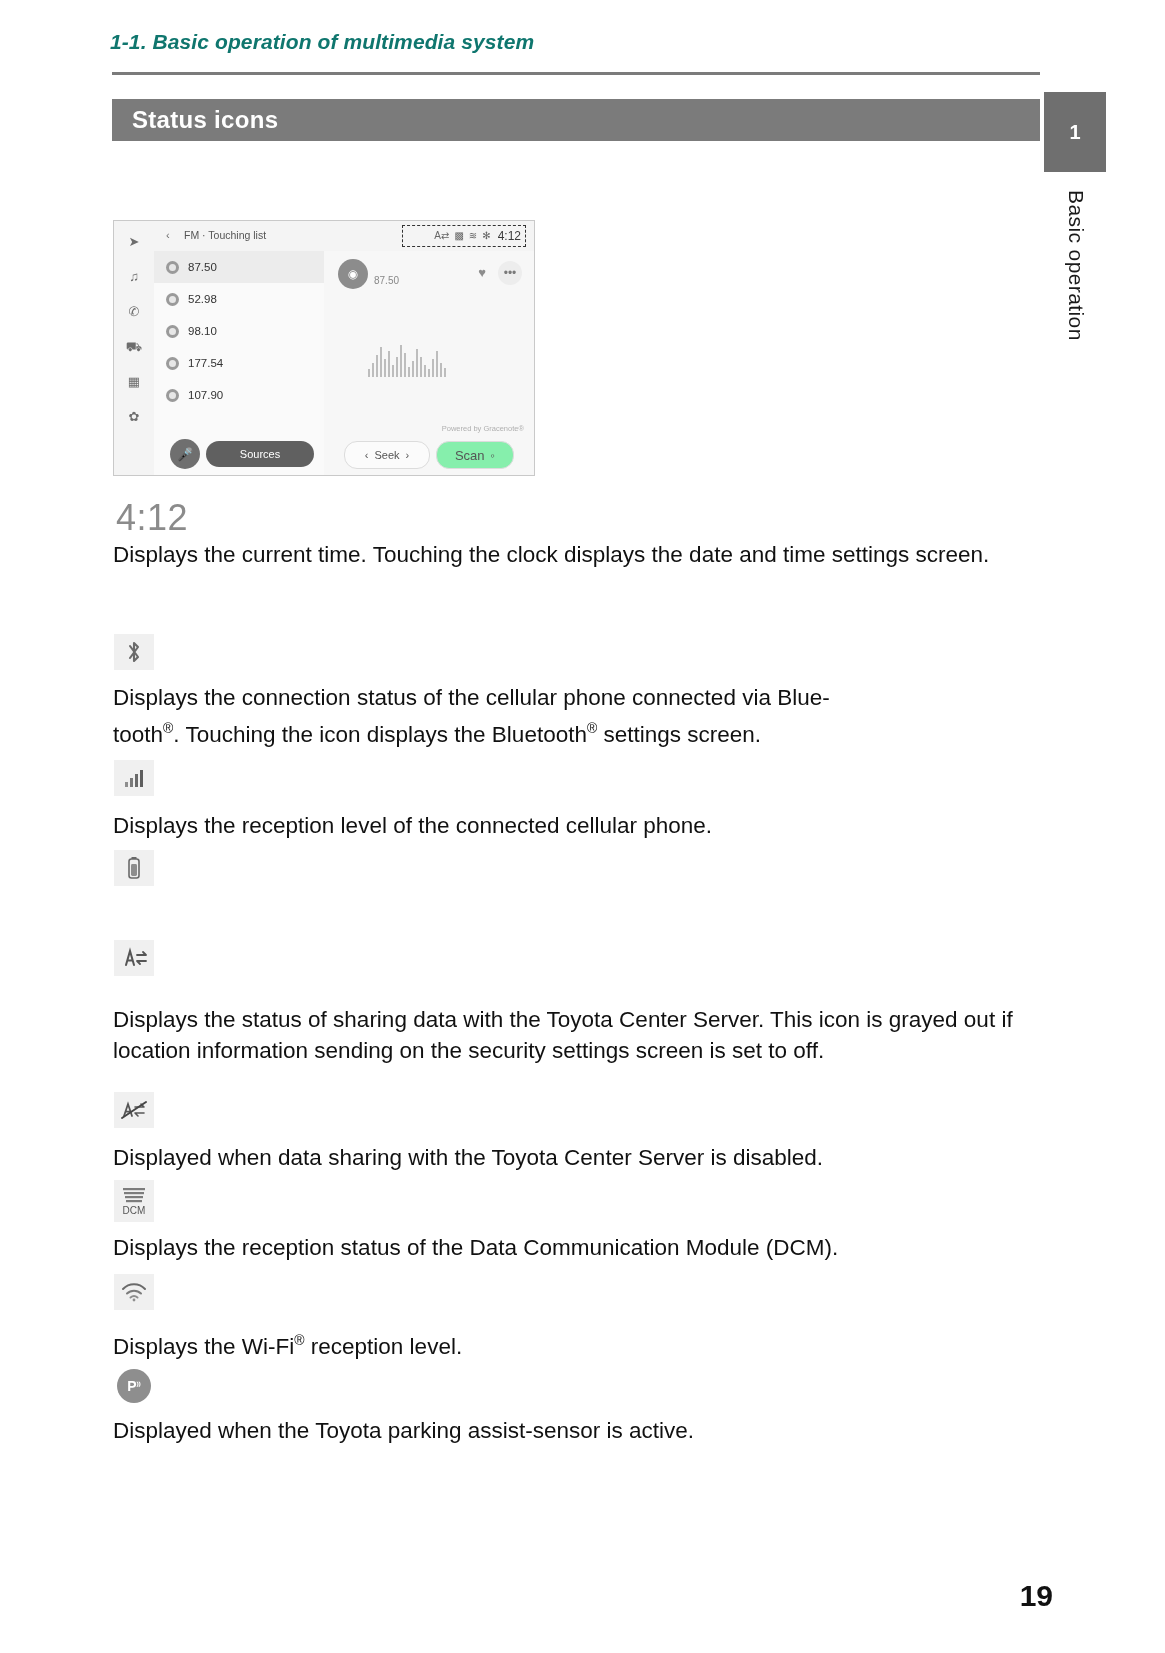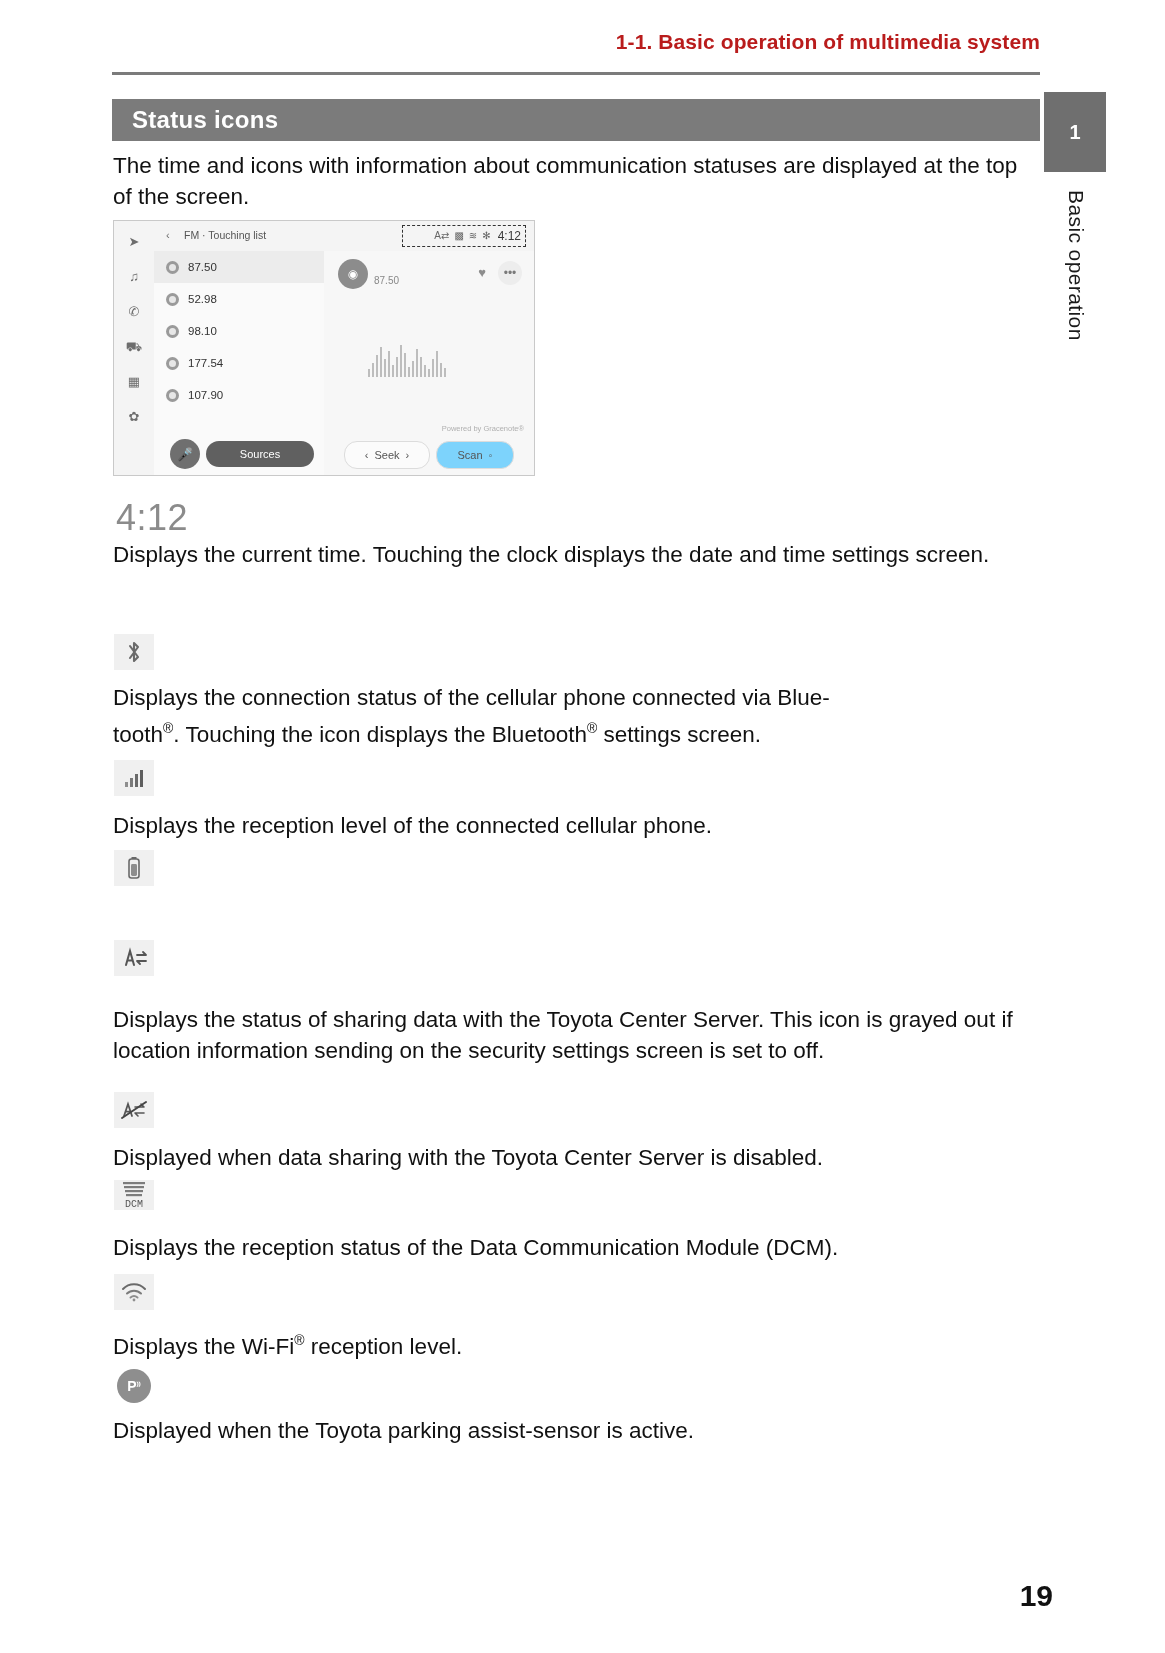--- a/index.html
+++ b/index.html
@@ -27,11 +27,11 @@
     top: 30px;
     left: 110px;
     width: 930px;
-    text-align: right;
     font-size: 21px;
     font-weight: bold;
-    color: #b91c1c;
+    color: #0f766e;
     letter-spacing: 0.1px;
+    font-style: italic;
   }
   .header-rule {
     position: absolute;

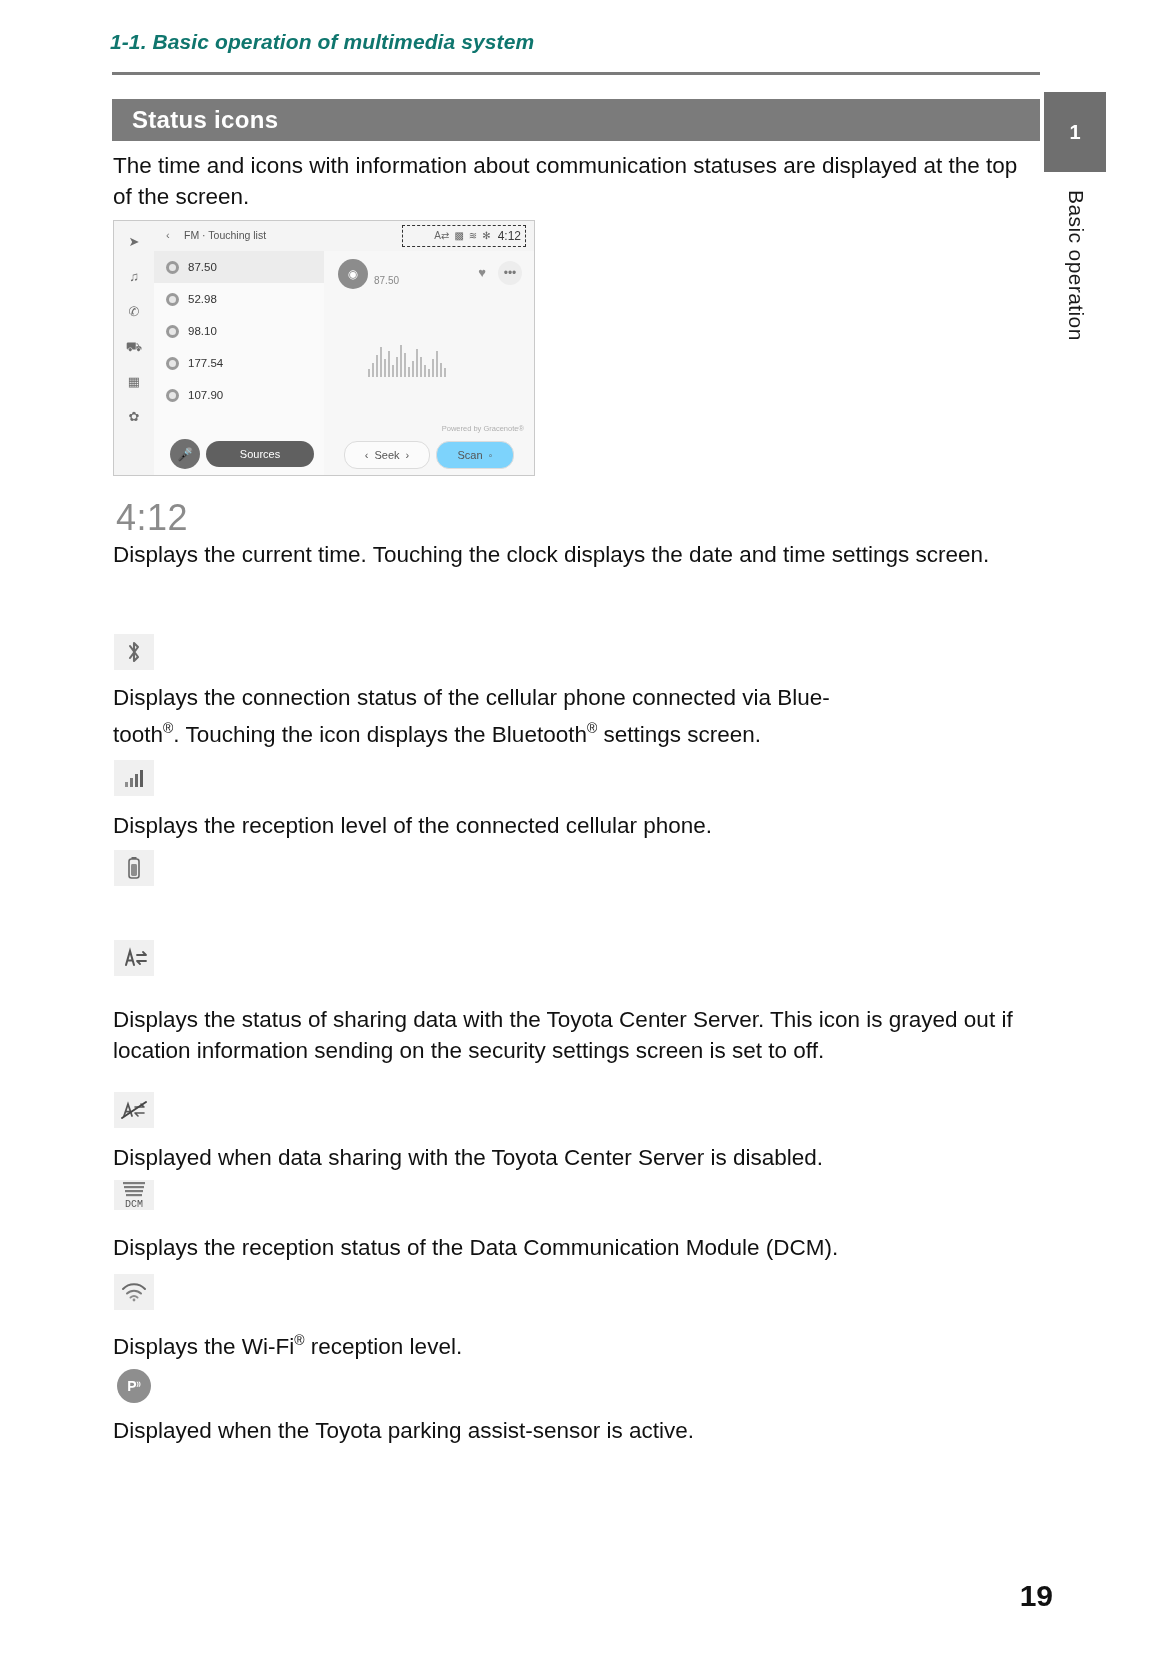--- a/index.html
+++ b/index.html
@@ -358,7 +358,6 @@
     <span>Status icons</span>
   </div>
 
-  <div class="body-text" style="top:150px;">The time and icons with information about communication statuses are displayed at the top of the screen.</div>
 
   <div class="screen-shot">
     <div class="ss-sidebar">

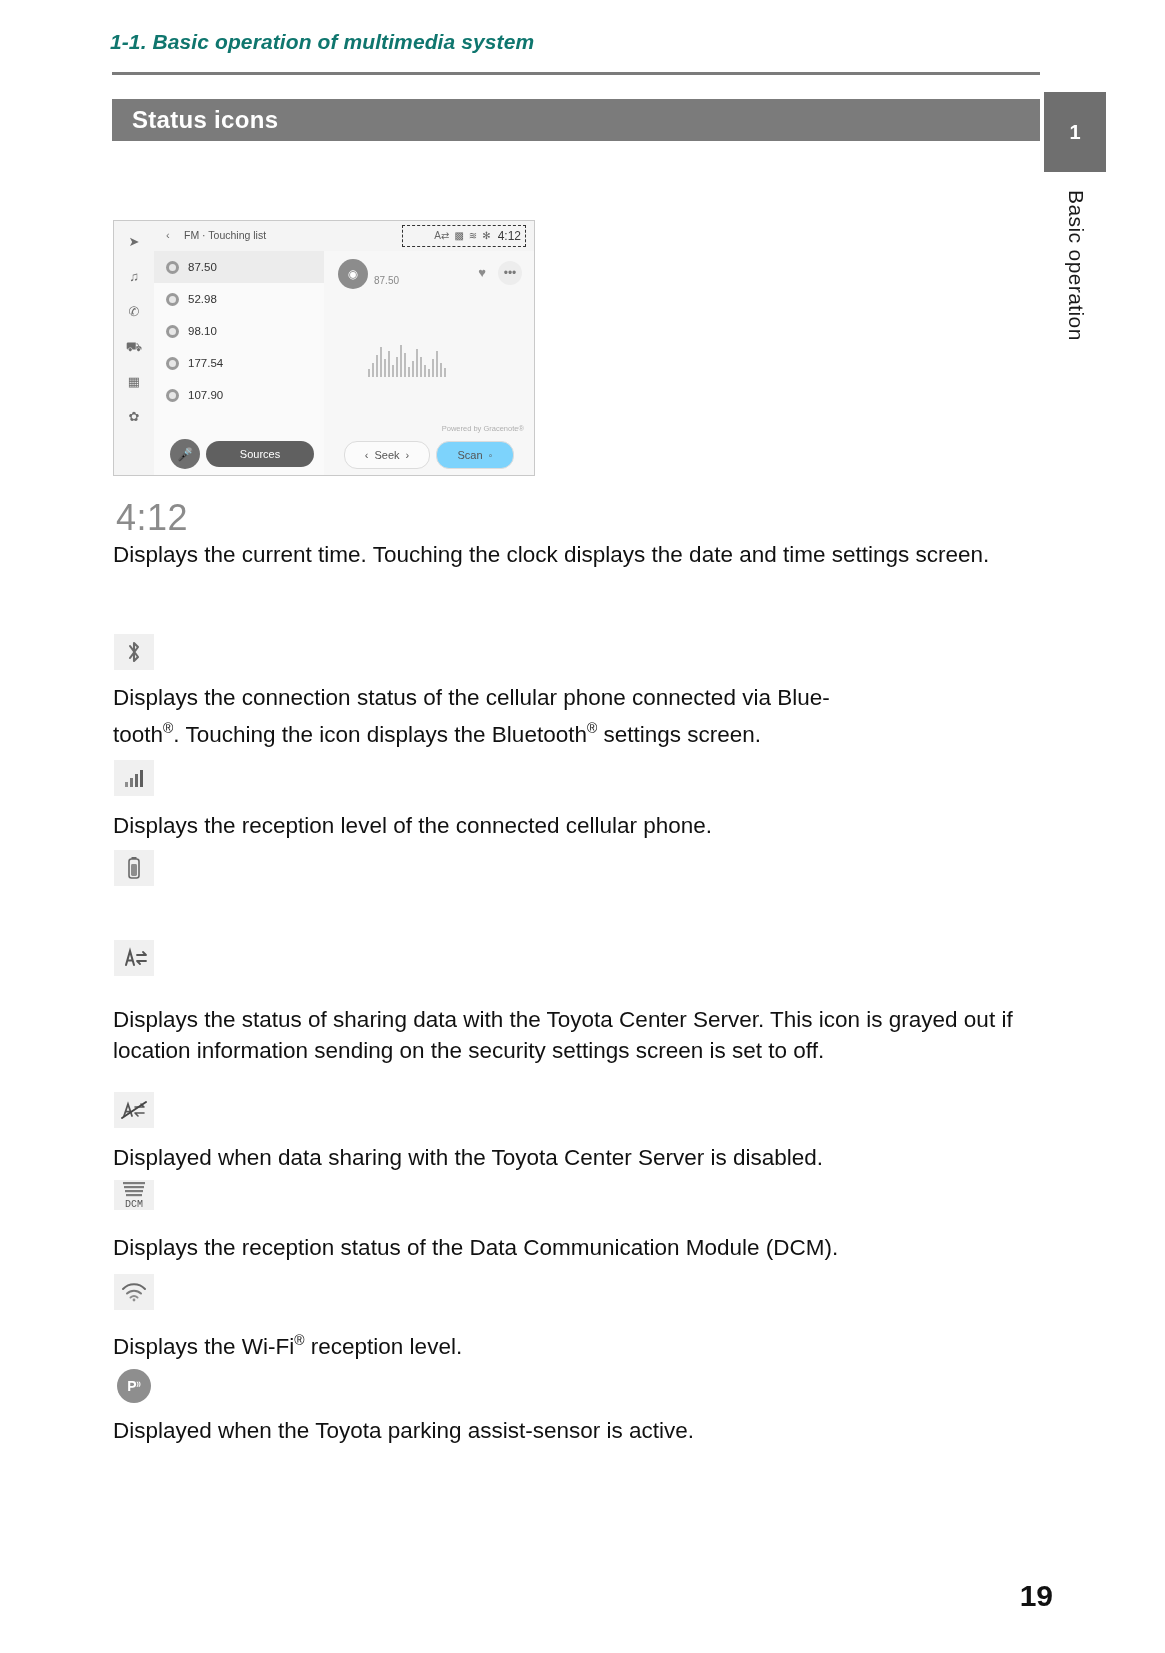--- a/index.html
+++ b/index.html
@@ -301,9 +301,9 @@
     width: 76px; height: 26px;
     border-radius: 13px;
     border: 1px solid #dcdcdc;
-    background: #7dd3fc;
+    background: #86efac;
     color: #555;
-    font-size: 11px;
+    font-size: 13px;
     display: flex; align-items: center; justify-content: center;
     gap: 6px;
   }

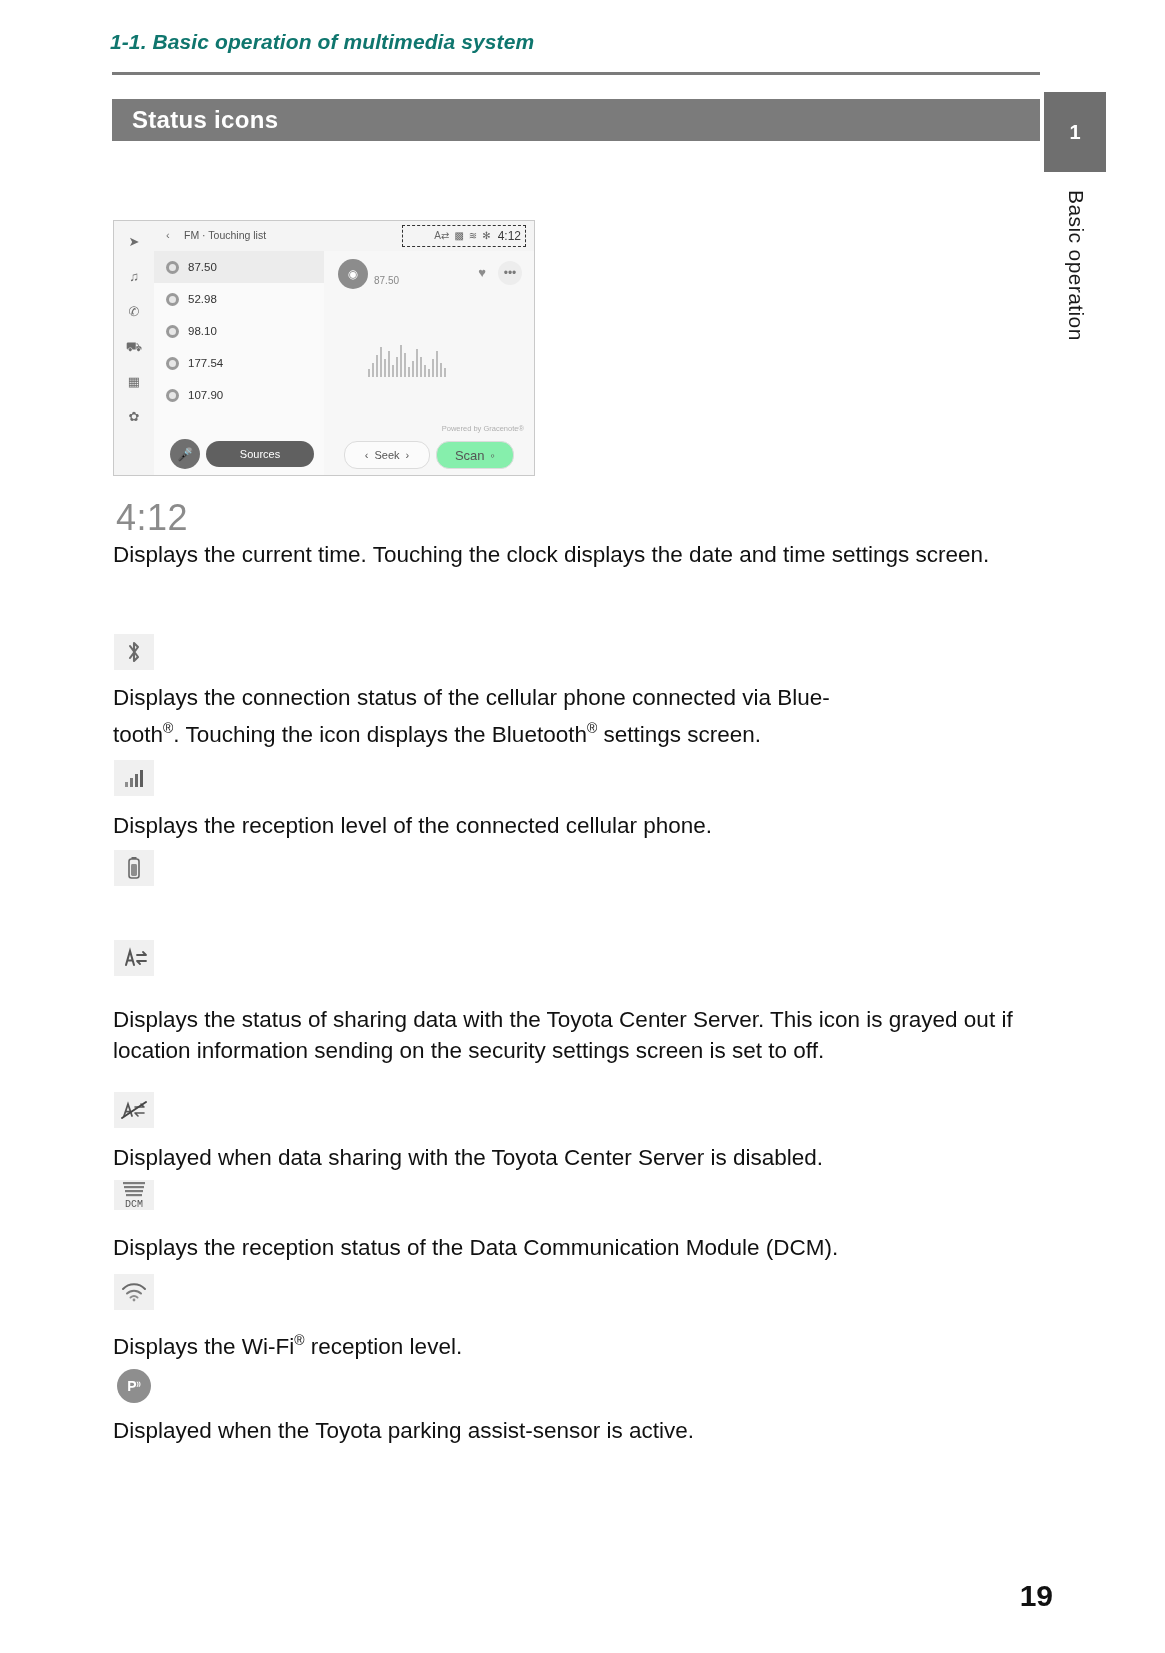--- a/index.html
+++ b/index.html
@@ -496,7 +496,7 @@
   </div>
   <div class="body-text" style="top:1142px;">Displayed when data sharing with the Toyota Center Server is disabled.</div>
 
-  <div class="entry-icon" style="top:1180px; height:30px;font-family:Liberation Mono, monospace;">
+  <div class="entry-icon" style="top:1180px; height:42px;">
     <div style="display:flex;flex-direction:column;align-items:center;line-height:1;">
       <svg width="24" height="18" viewBox="0 0 24 18" aria-hidden="true">
         <rect x="1" y="1" width="22" height="2.2" fill="#7c7c7c"></rect>

